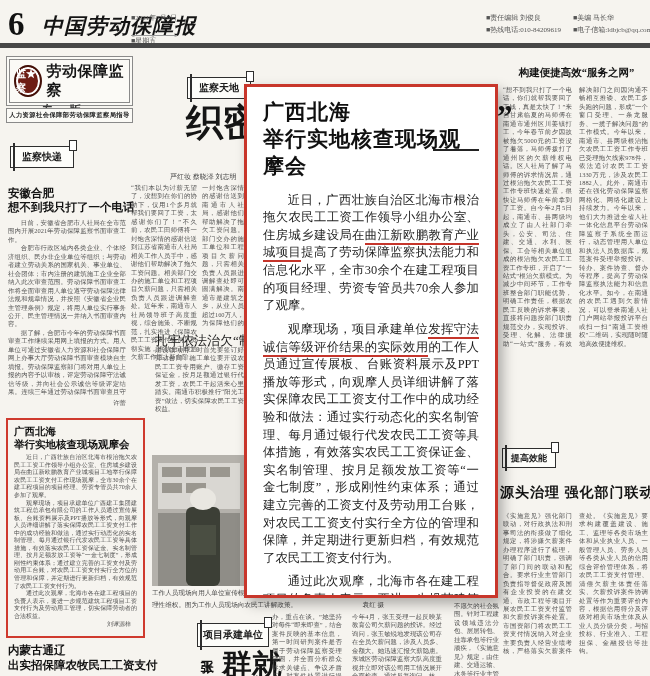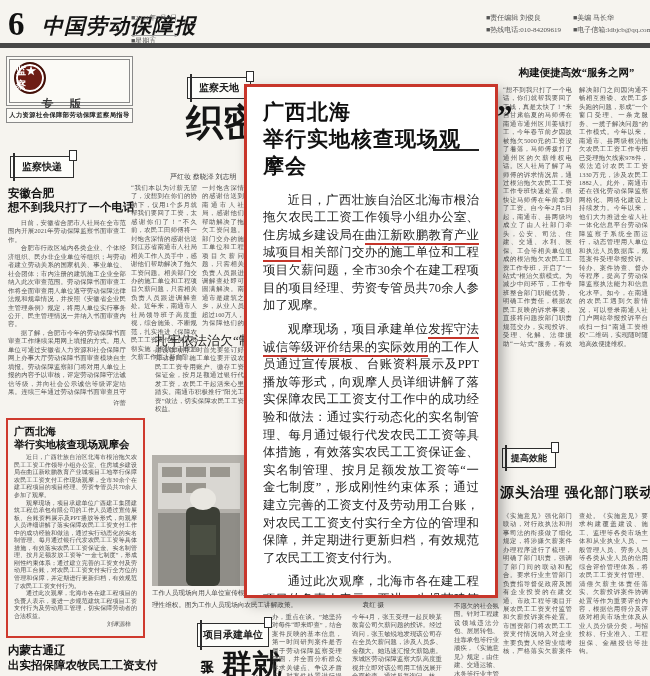--- a/index.html
+++ b/index.html
@@ -74,6 +74,7 @@
   <div class="inner">
     <div style="display:flex;align-items:center;gap:5px;padding:2px 4px">
       <div class="badge">监★察</div>
+      <div class="logo-title">劳动保障监察</div>
     </div>
     <div class="logo-sub">专版</div>
   </div>

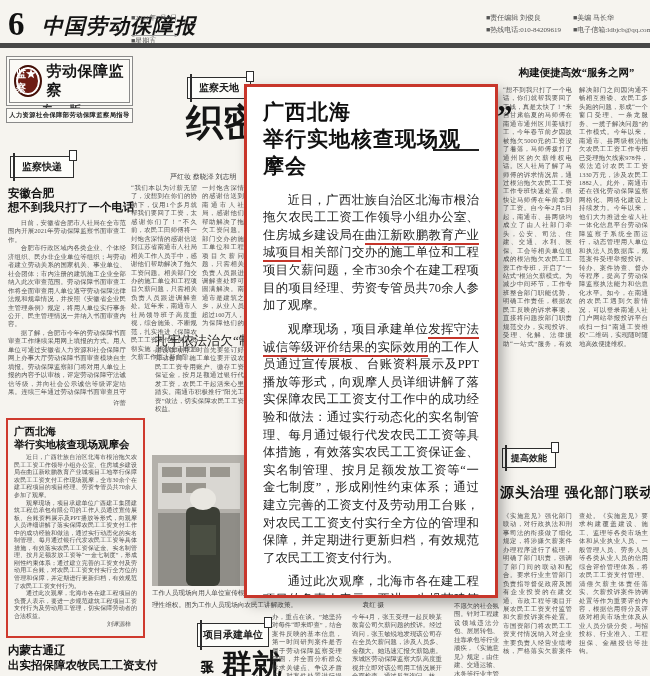--- a/index.html
+++ b/index.html
@@ -81,7 +81,7 @@
 </div>
 <div class="abs guide" style="left:6px;top:108px;width:127px;height:15px;box-sizing:border-box">人力资源社会保障部劳动保障监察局指导</div>
 
-<div class="scroll" style="left:10px;top:156px;width:62px;height:20px;font-size:10px">监察快递</div>
+<div class="scroll" style="left:10px;top:146px;width:62px;height:20px;font-size:10px">监察快递</div>
 
 <div class="abs h2a" style="left:8px;top:186px">安徽合肥</div>
 <div class="abs h2a" style="left:8px;top:200px">想不到我只打了一个电话</div>

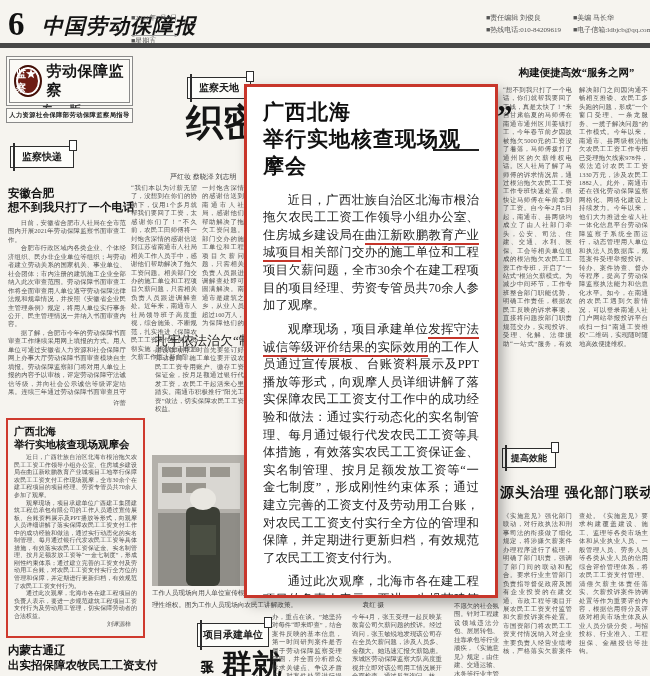--- a/index.html
+++ b/index.html
@@ -162,7 +162,7 @@
     <div class="rule"></div>
   </div>
   <div class="pbody" style="margin-top:8px">
-      <p><span>近日，广西壮族自治区北海市根治拖欠农民工工资工作领导小组办公室、住房城乡建设局在</span><span class="redline">曲江新欧鹏教育产业城项目</span><span>相关部门交办的施工单位和工程项目欠薪问题，全市30余个在建工程项目的项目经理、劳资专管员共70余人参加了观摩。</span></p>
+      <p><span>近日，广西壮族自治区北海市根治拖欠农民工工资工作领导小组办公室、住房城乡建设局在</span><span class="redline">曲江新欧鹏教育产业城项目</span><span>提高了劳动保障监察执法能力和信息化水平，全市30余个在建工程项目的项目经理、劳资专管员共70余人参加了观摩。</span></p>
       <p><span>观摩现场，项目承建单位</span><span class="redline">发挥守法诚信等级评价结果的实际效用</span><span>的工作人员通过宣传展板、台账资料展示及PPT播放等形式，向观摩人员详细讲解了落实保障农民工工资支付工作中的成功经验和做法：通过实行动态化的实名制管理、每月通过银行代发农民工工资等具体措施，有效落实农民工工资保证金、实名制管理、按月足额发放工资等“一金七制度”，形成刚性约束体系；通过建立完善的工资支付及劳动用工台账，对农民工工资支付实行全方位的管理和保障，并定期进行更新归档，有效规范了农民工工资支付行为。</span></p>
       <p><span>通过此次观摩，北海市各在建工程项目的负责人表示，要进一步规范建筑工程项目工资支付行为及劳动用工管理，切实保障劳动者的合法权益。</span></p>
     </div>

